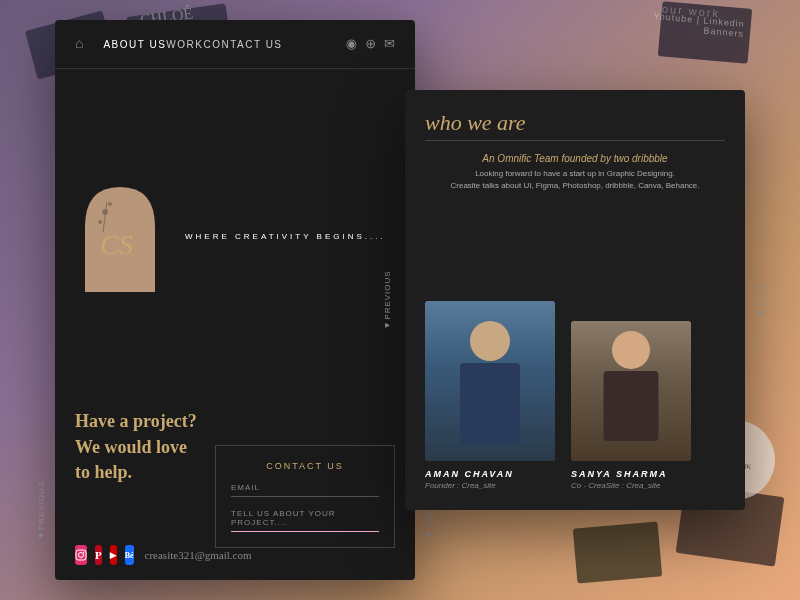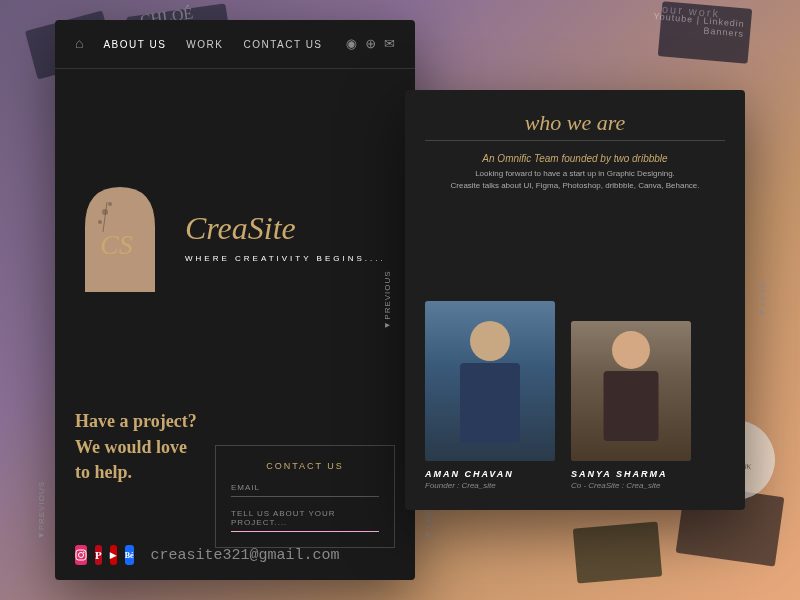--- a/index.html
+++ b/index.html
@@ -58,7 +58,7 @@
     }
     .nav-links {
       display: flex;
-      gap: 20px;
+      gap: 0;
       flex: 1;
     }
     .nav-link {

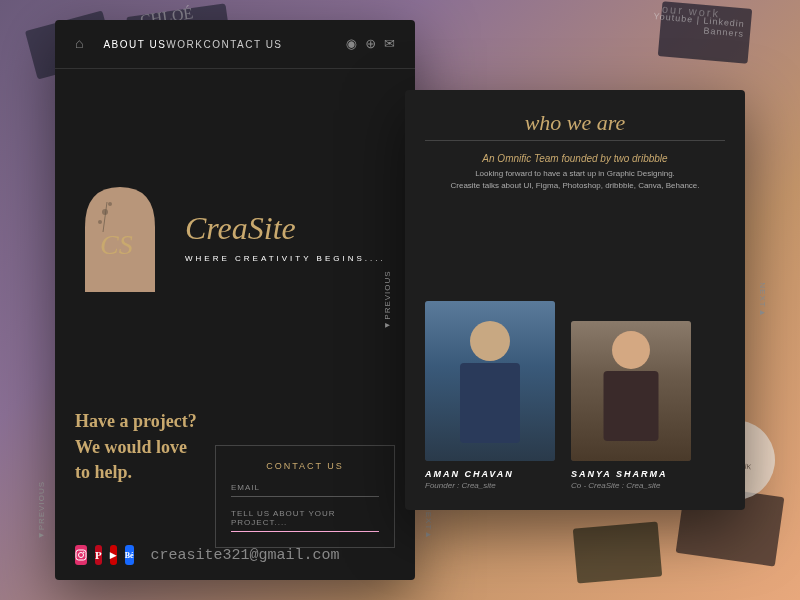--- a/index.html
+++ b/index.html
@@ -228,7 +228,7 @@
       font-family: 'Georgia', serif;
       font-size: 22px;
       color: #c9a96e;
-      text-align: center;
+      text-align: left;
       margin-bottom: 4px;
       font-style: italic;
     }

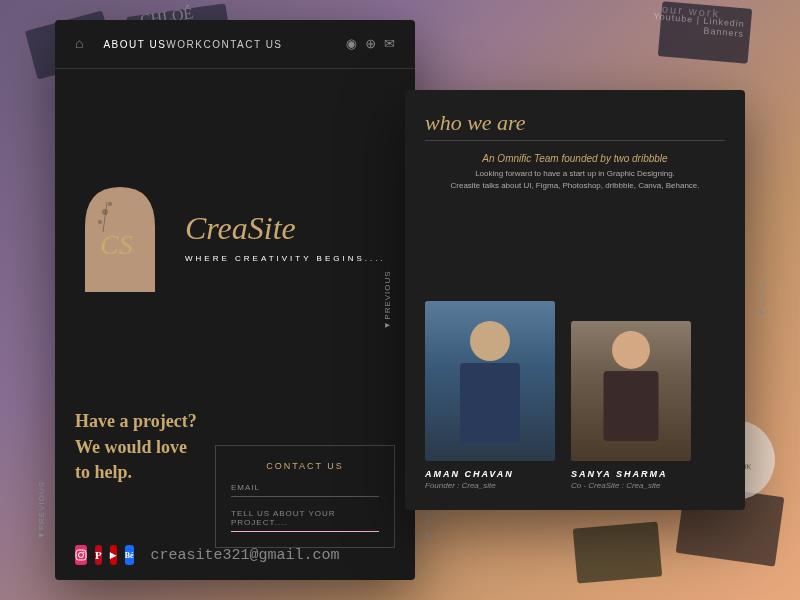--- a/index.html
+++ b/index.html
@@ -558,7 +558,6 @@
       </div>
 
       <div class="hero-text">
-        <div class="brand-name">CreaSite</div>
         <div class="tagline">WHERE CREATIVITY BEGINS....</div>
       </div>
     </div>

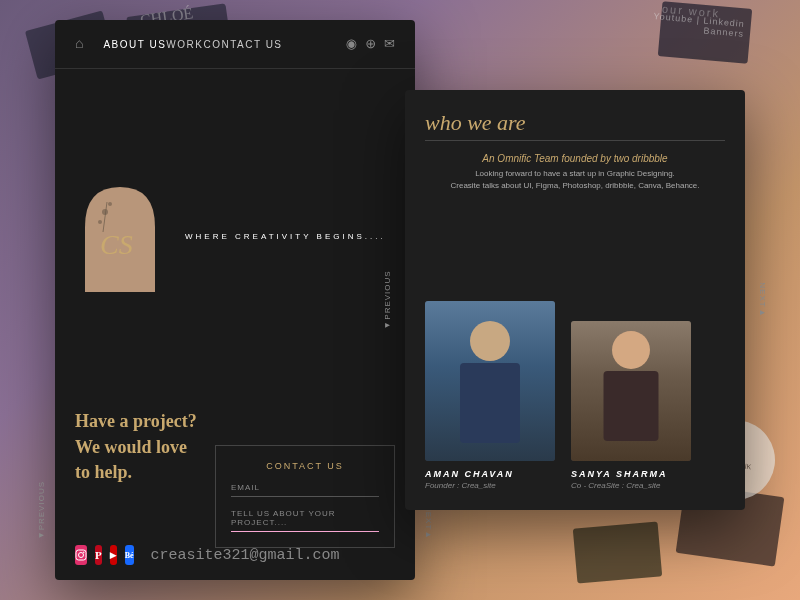--- a/index.html
+++ b/index.html
@@ -205,10 +205,10 @@
     .social-pi { background: #bd081c; color: white; }
     .social-be { background: #1769ff; color: white; }
     .email-text {
-      font-size: 15px;
-      color: #888;
-      font-family: Liberation Mono, monospace;
-      margin-left: 9px;
+      font-size: 11px;
+      color: #888;
+      font-family: Liberation Serif, serif;
+      margin-left: 3px;
     }
 
     

